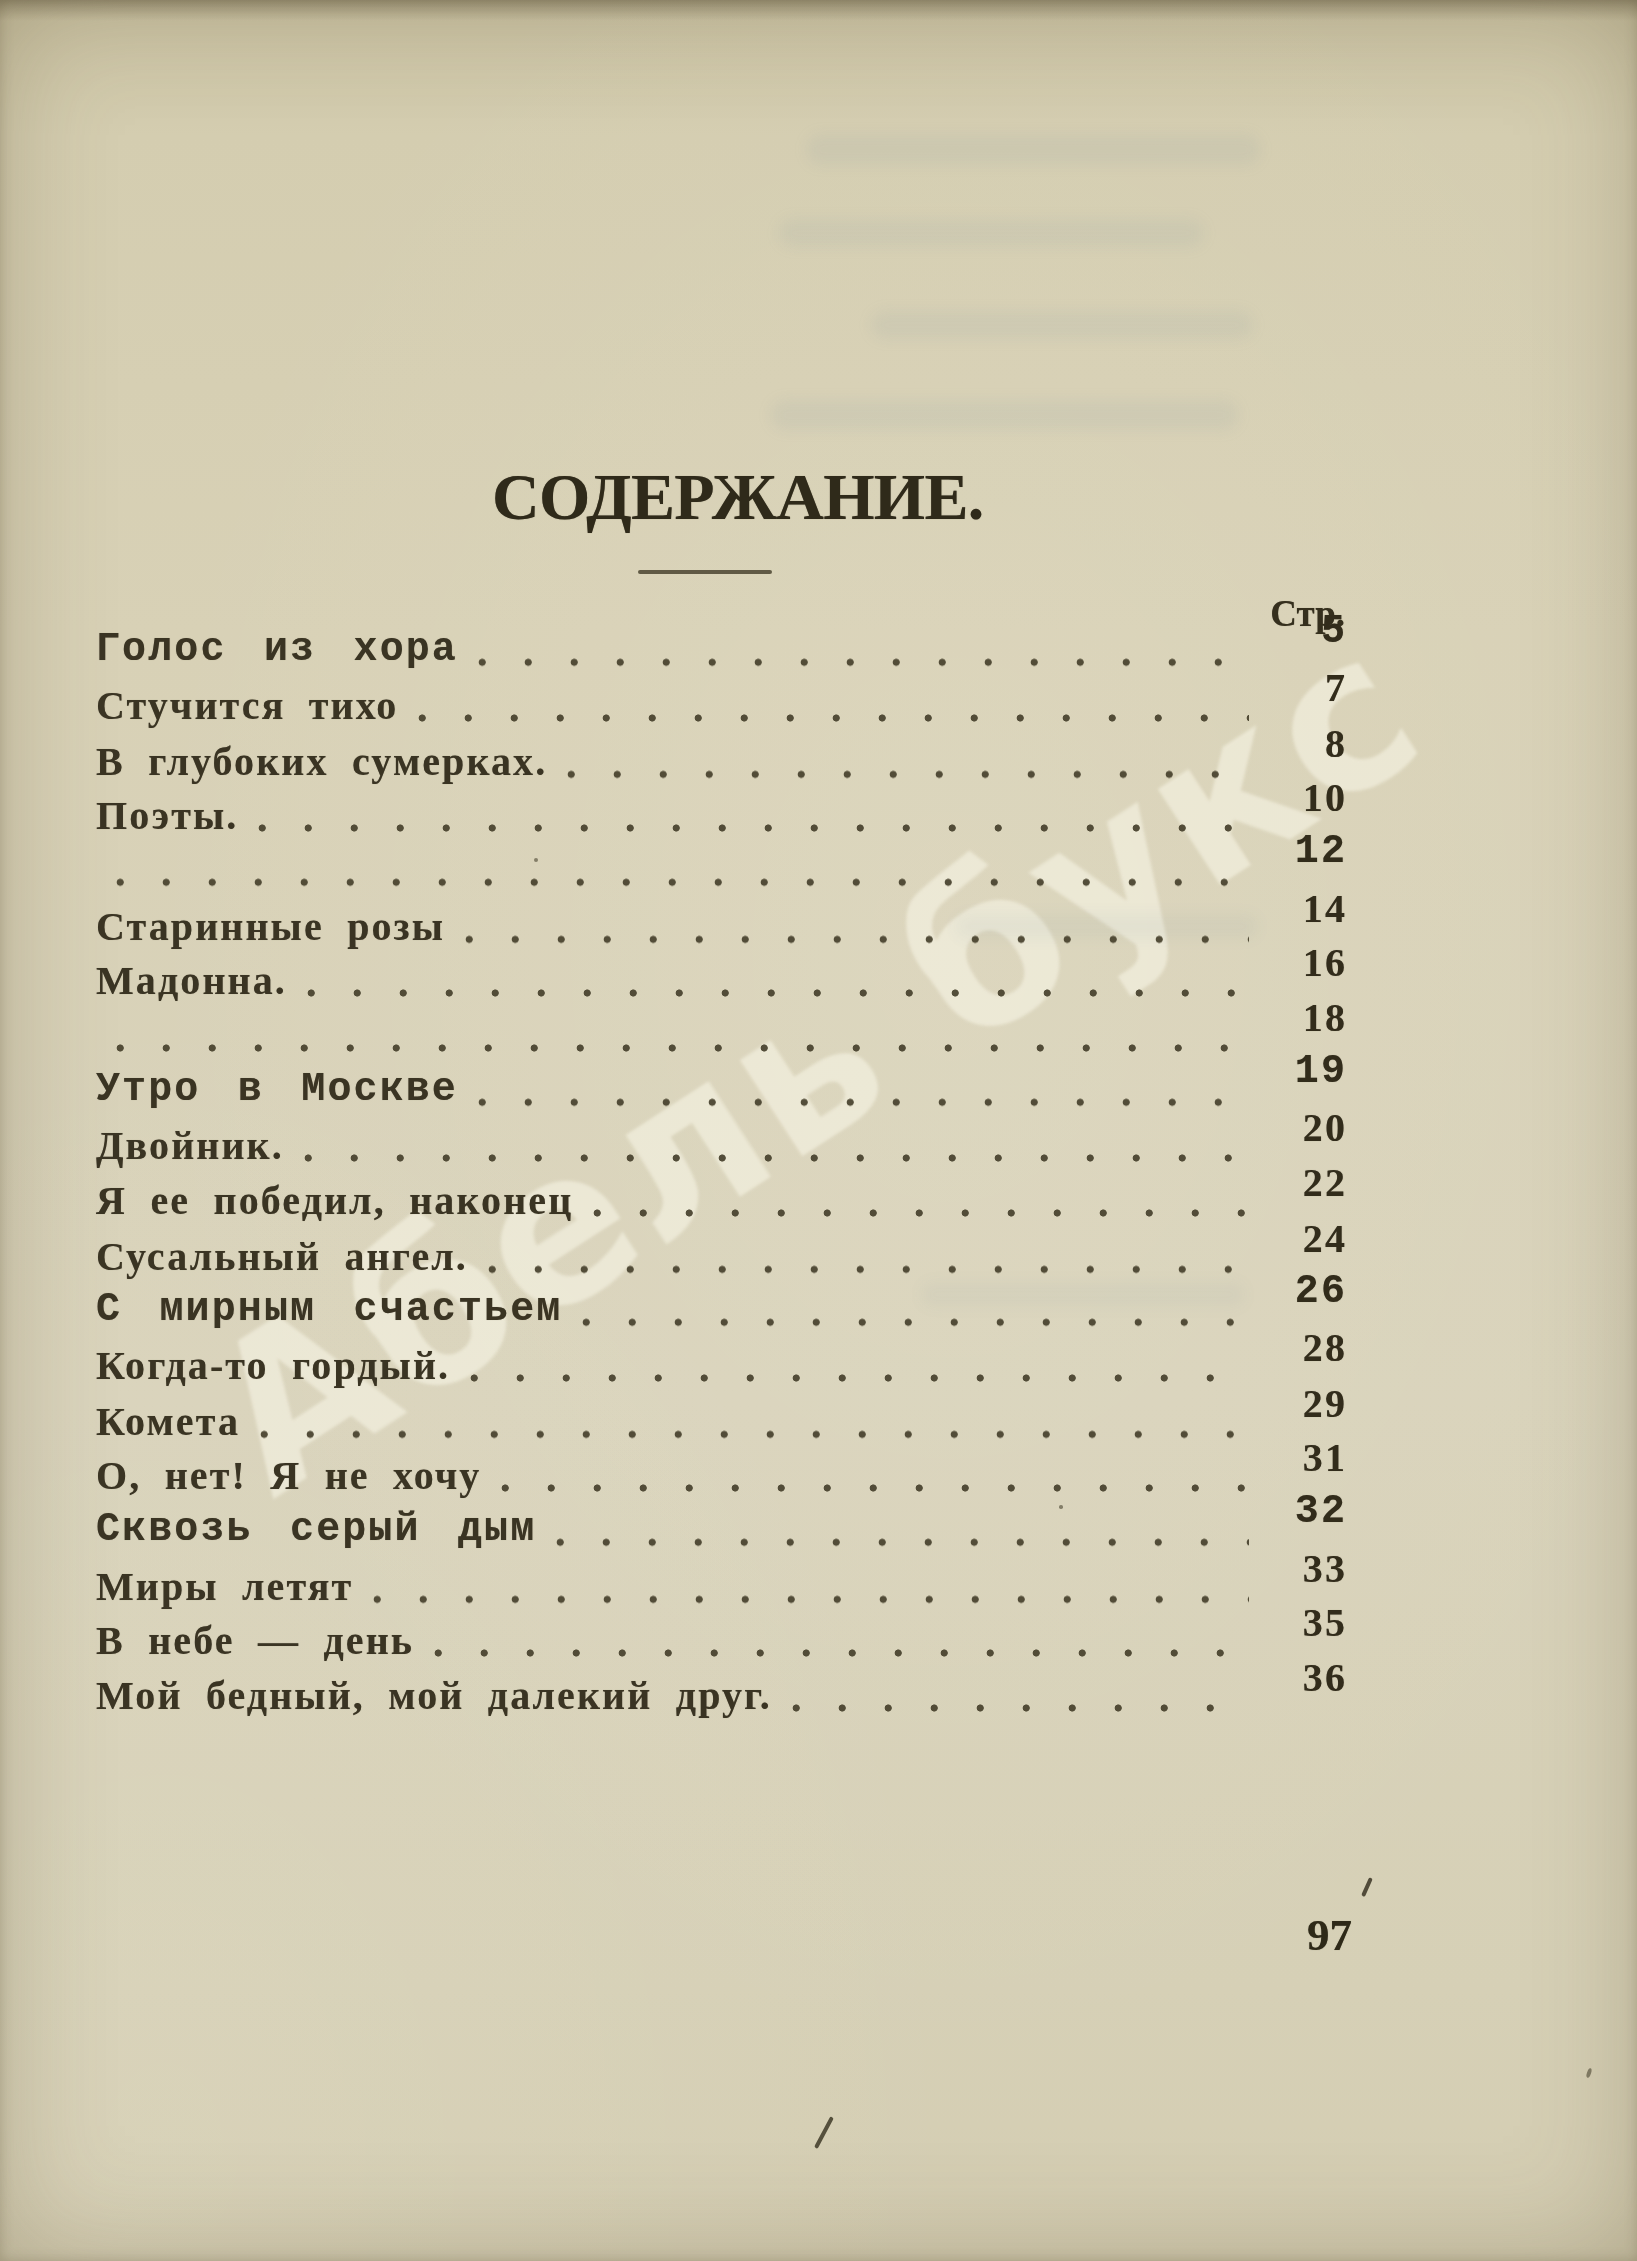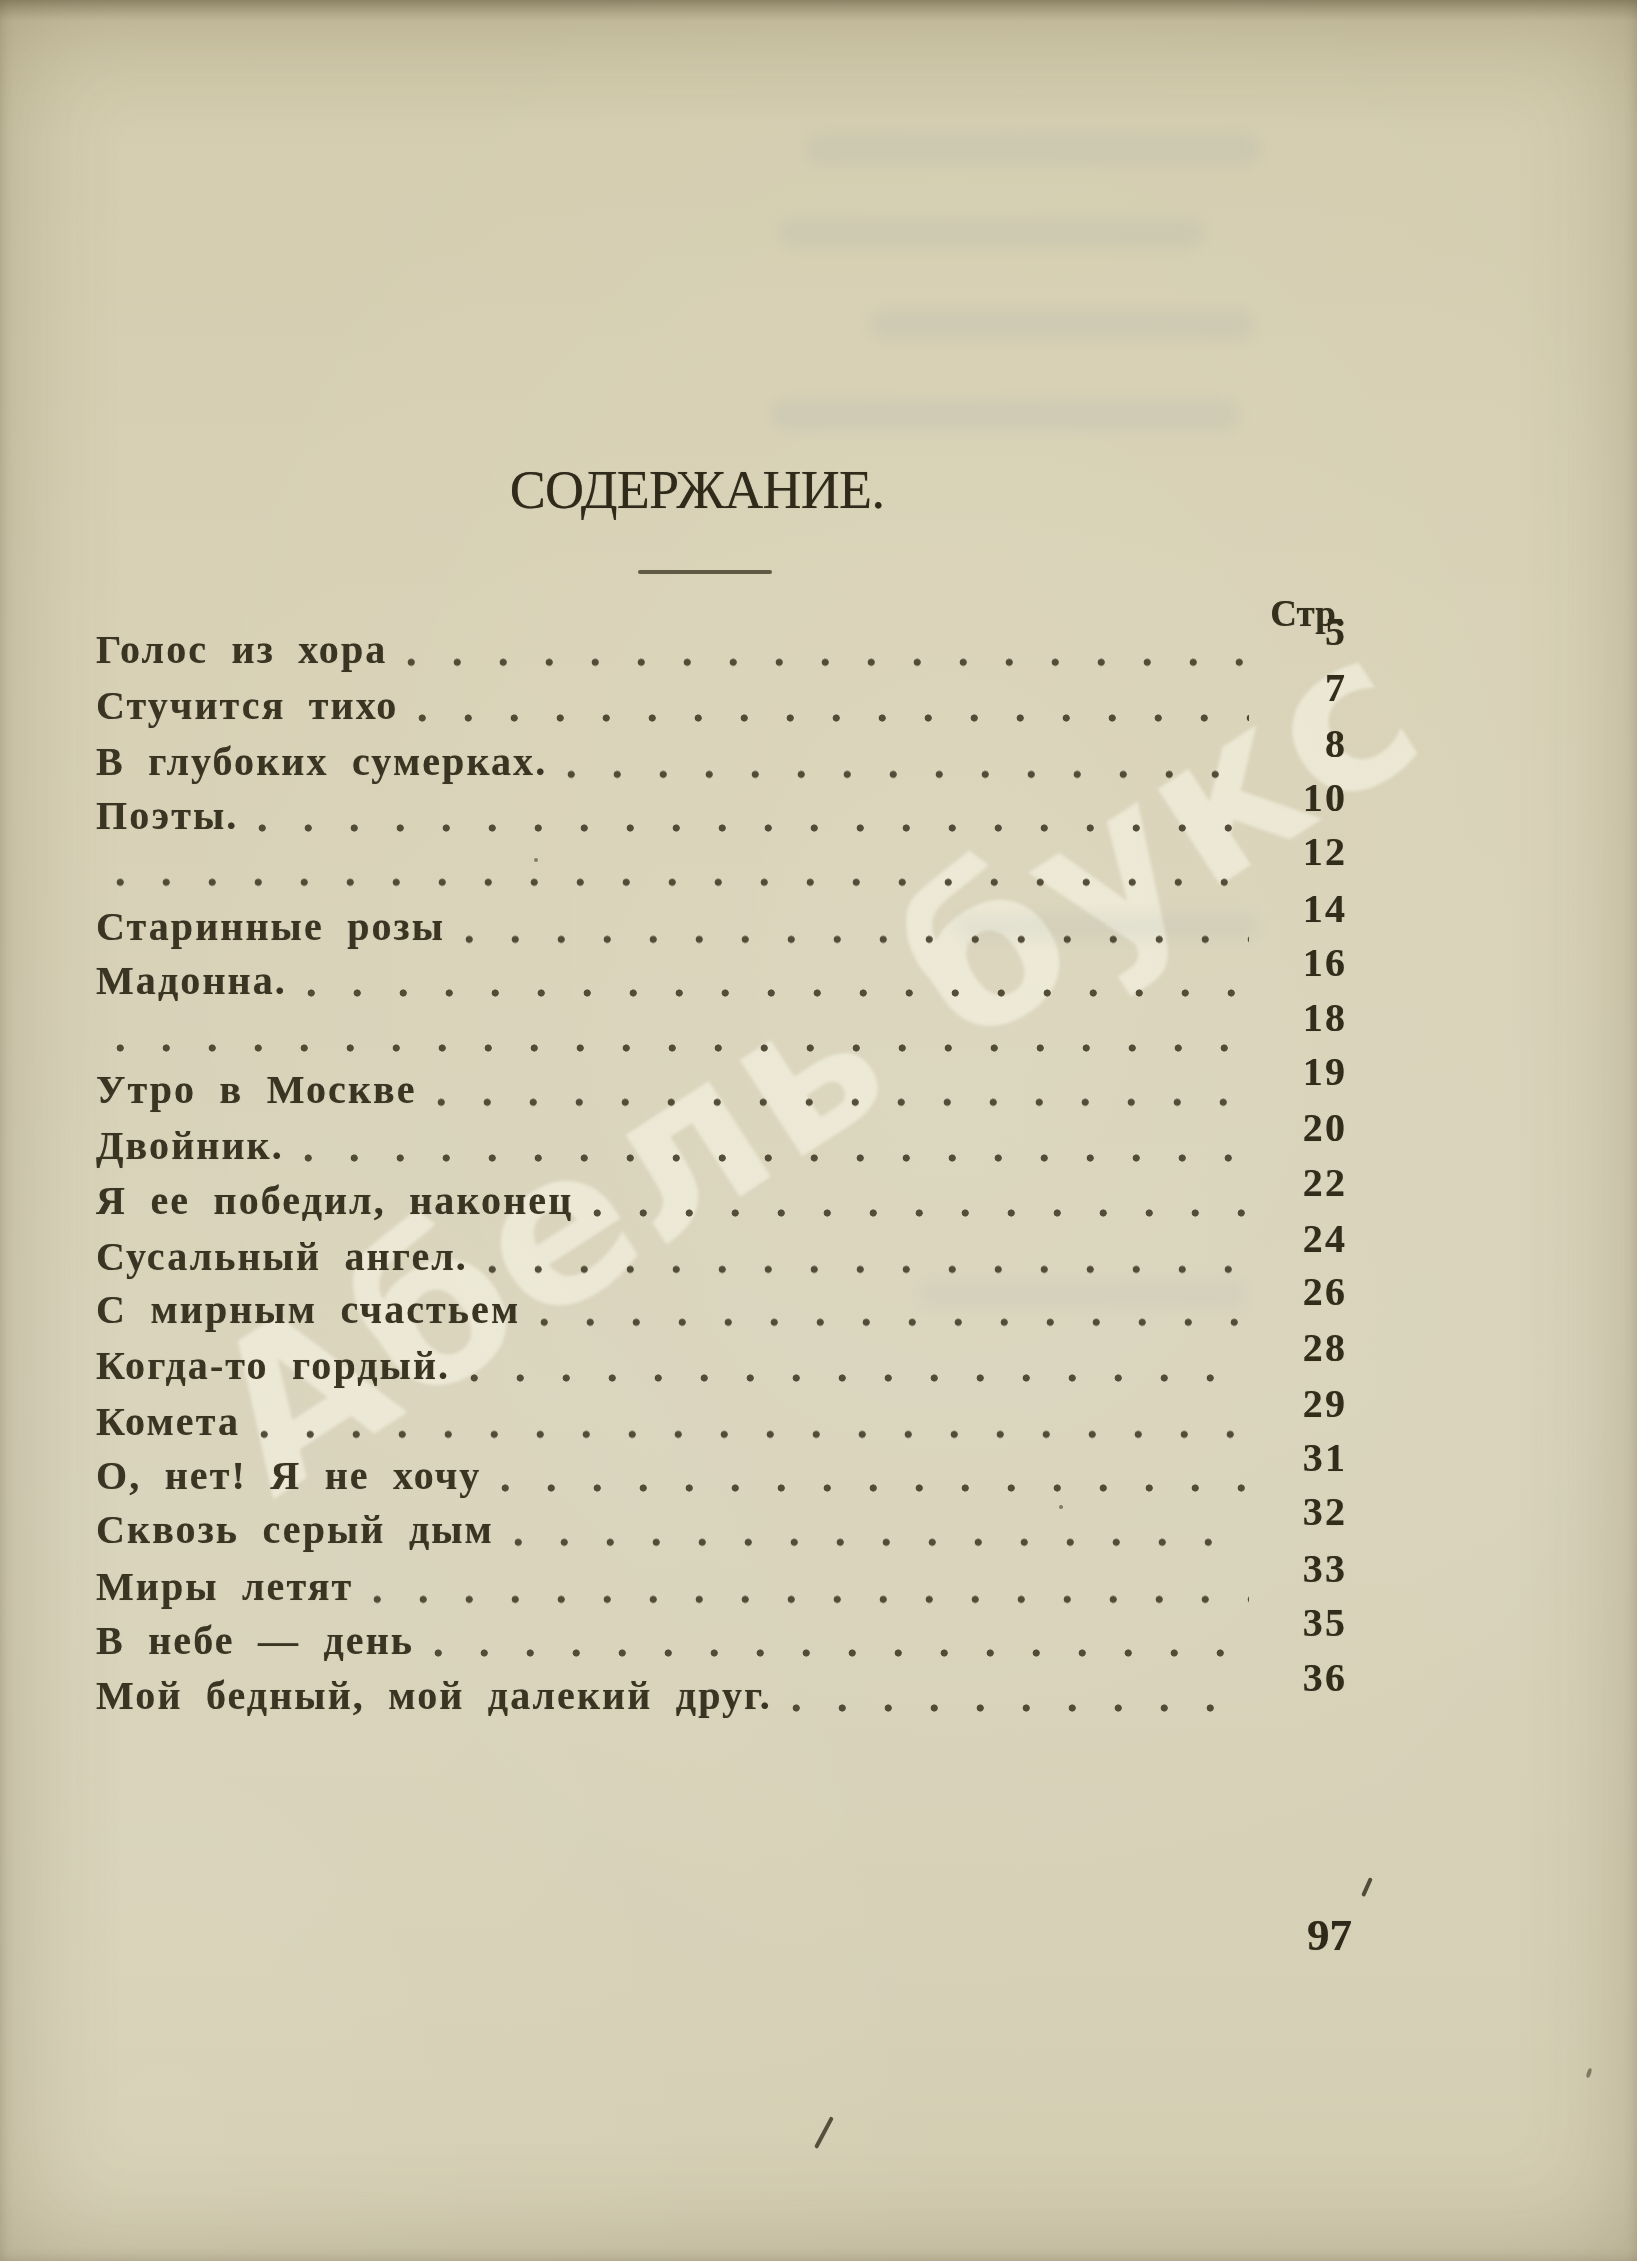--- a/index.html
+++ b/index.html
@@ -46,7 +46,7 @@
   
   .title{
     position:absolute;left:492px;top:459px;width:410px;
-    font-size:54px;font-weight:normal;letter-spacing:-0.7px;
+    font-size:66px;font-weight:bold;letter-spacing:-0.7px;
     text-align:center;white-space:nowrap;
     color:#2f2a1a;
     text-shadow:0 0 0.7px rgba(47,42,26,0.55);

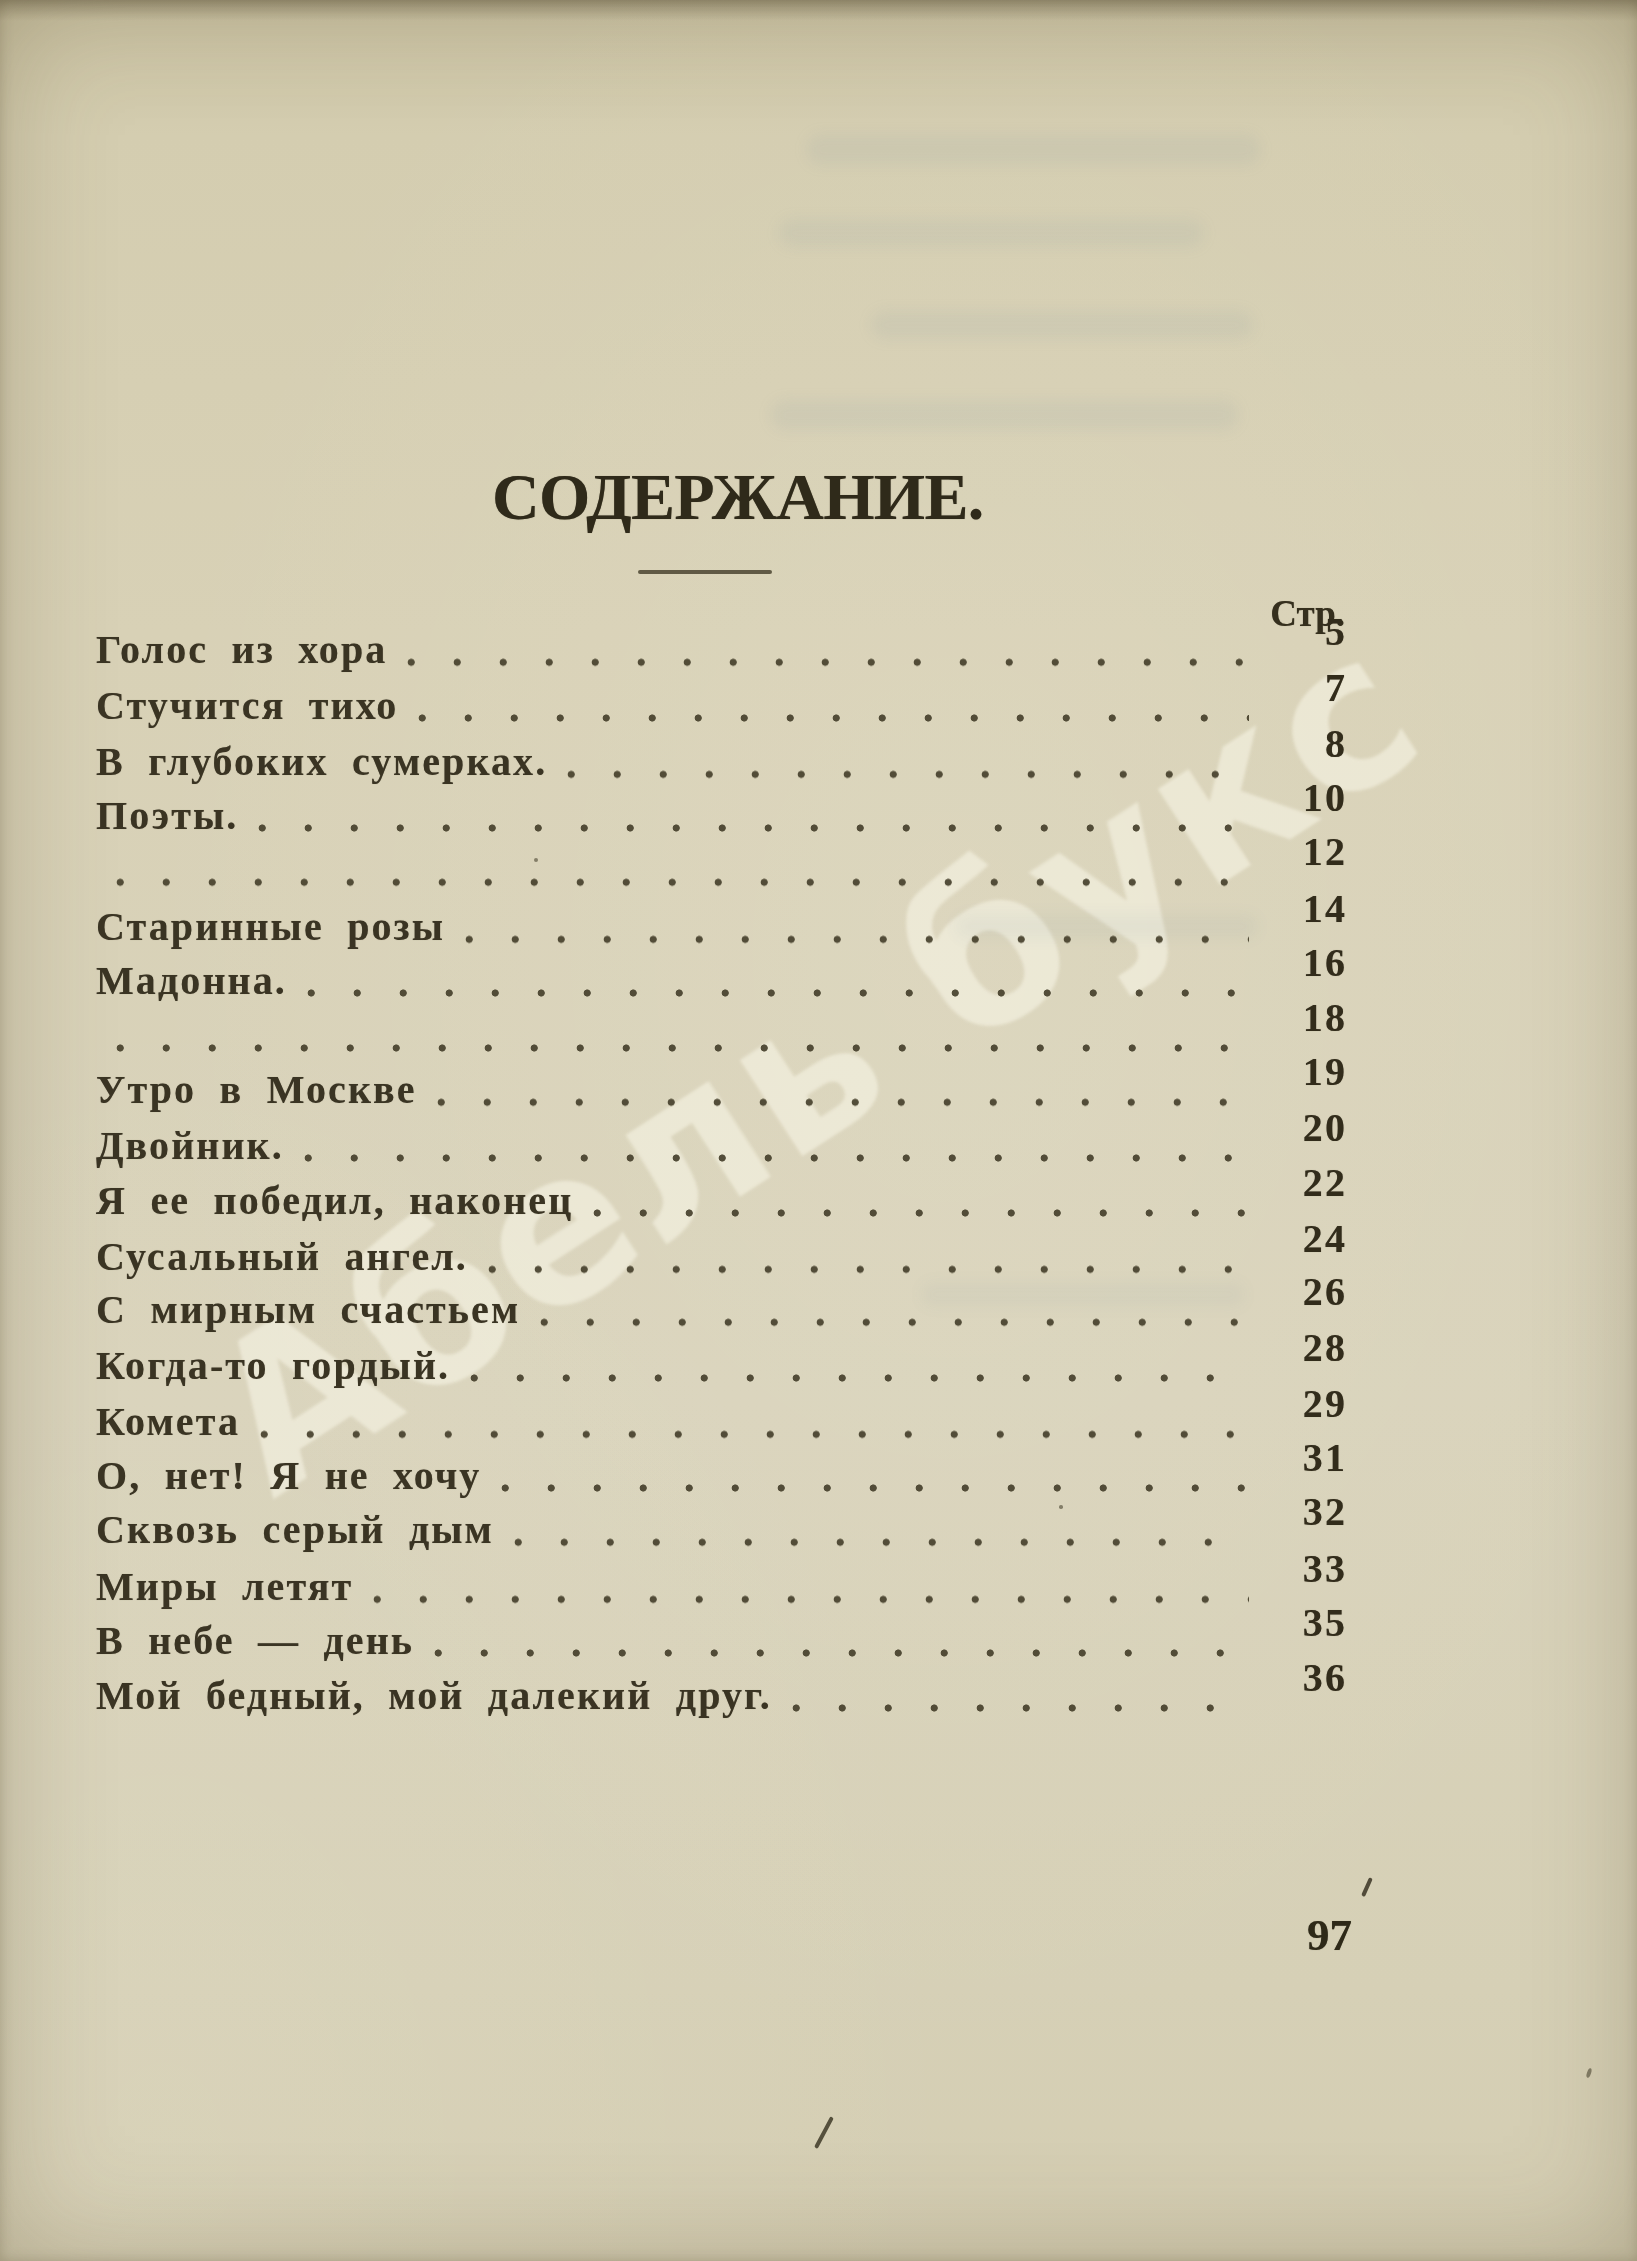--- a/index.html
+++ b/index.html
@@ -71,7 +71,7 @@
     text-shadow:0 0 0.7px rgba(58,52,36,0.45);
   }
   .row:nth-child(3n){transform:translateY(1.4px);}
-  .row:nth-child(4n+1){transform:translateY(-0.7px);}
+  .row:nth-child(4n+1){transform:translateY(-0.7px);font-family:Liberation Mono, monospace;}
   .row .t{line-height:55px;white-space:nowrap;color:#3a3423;}
   .row .leader{
     flex:1;height:10px;align-self:center;

